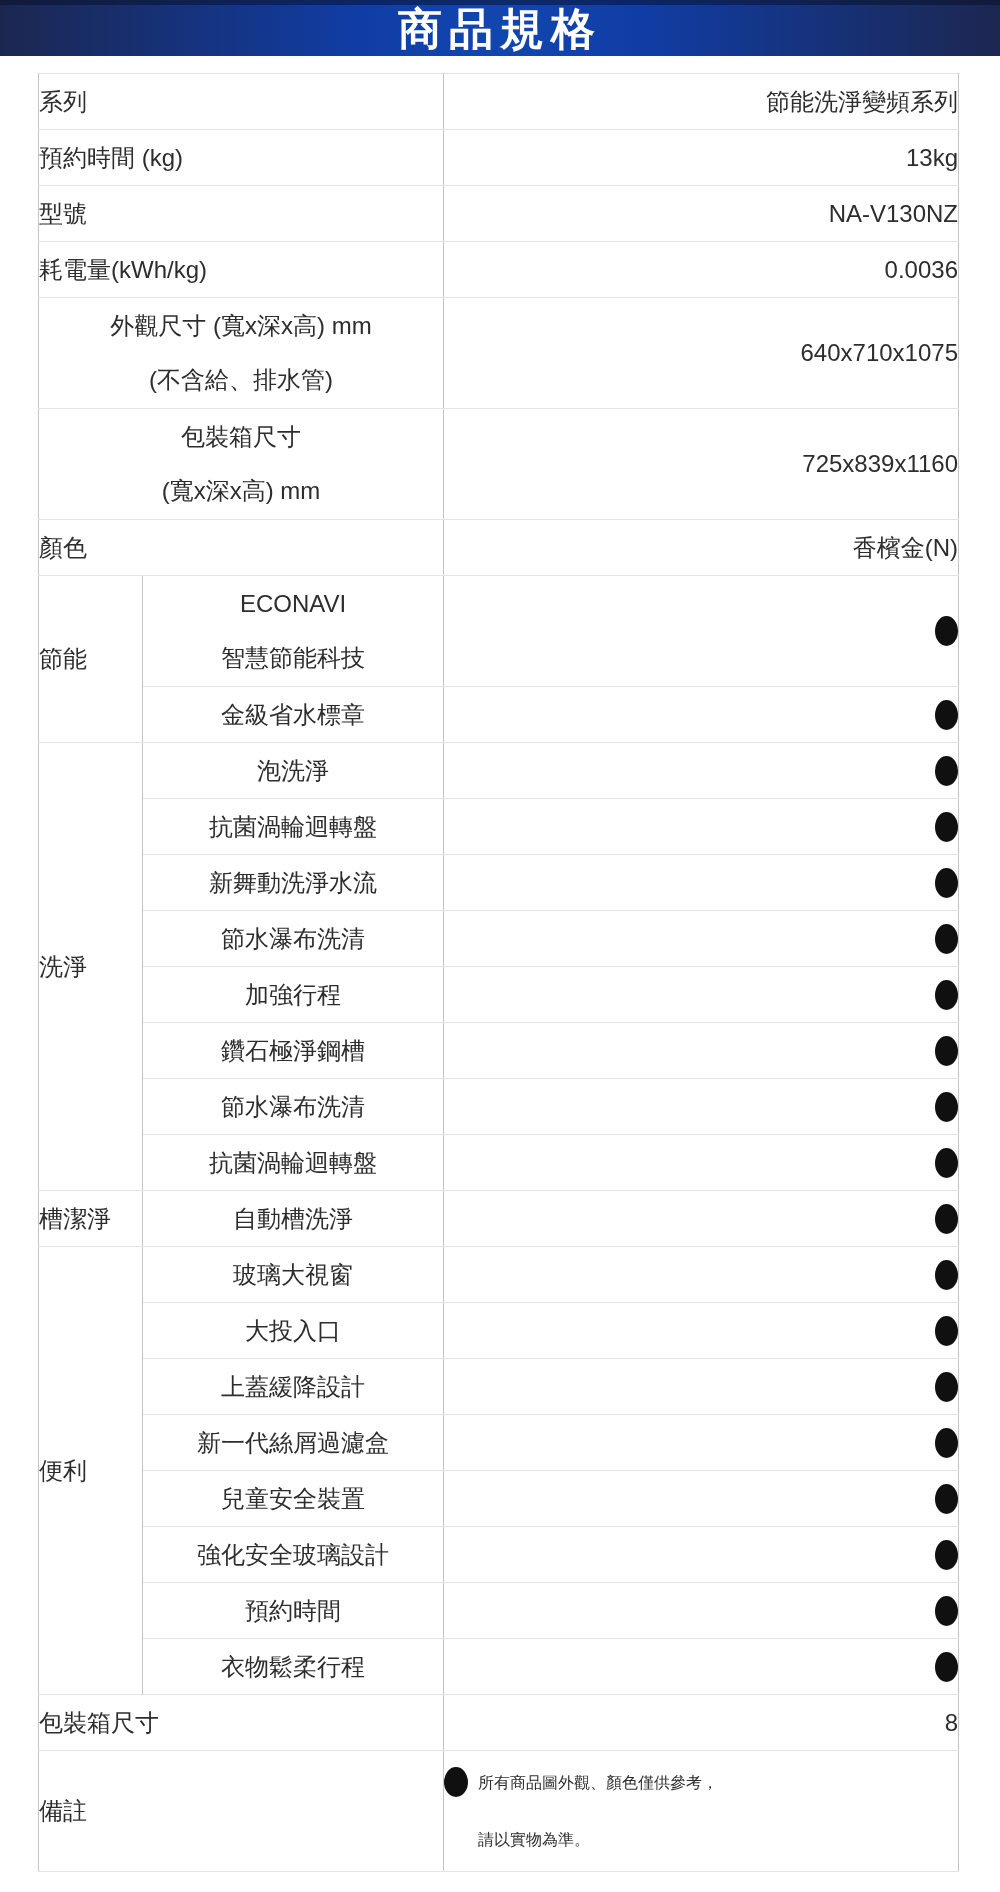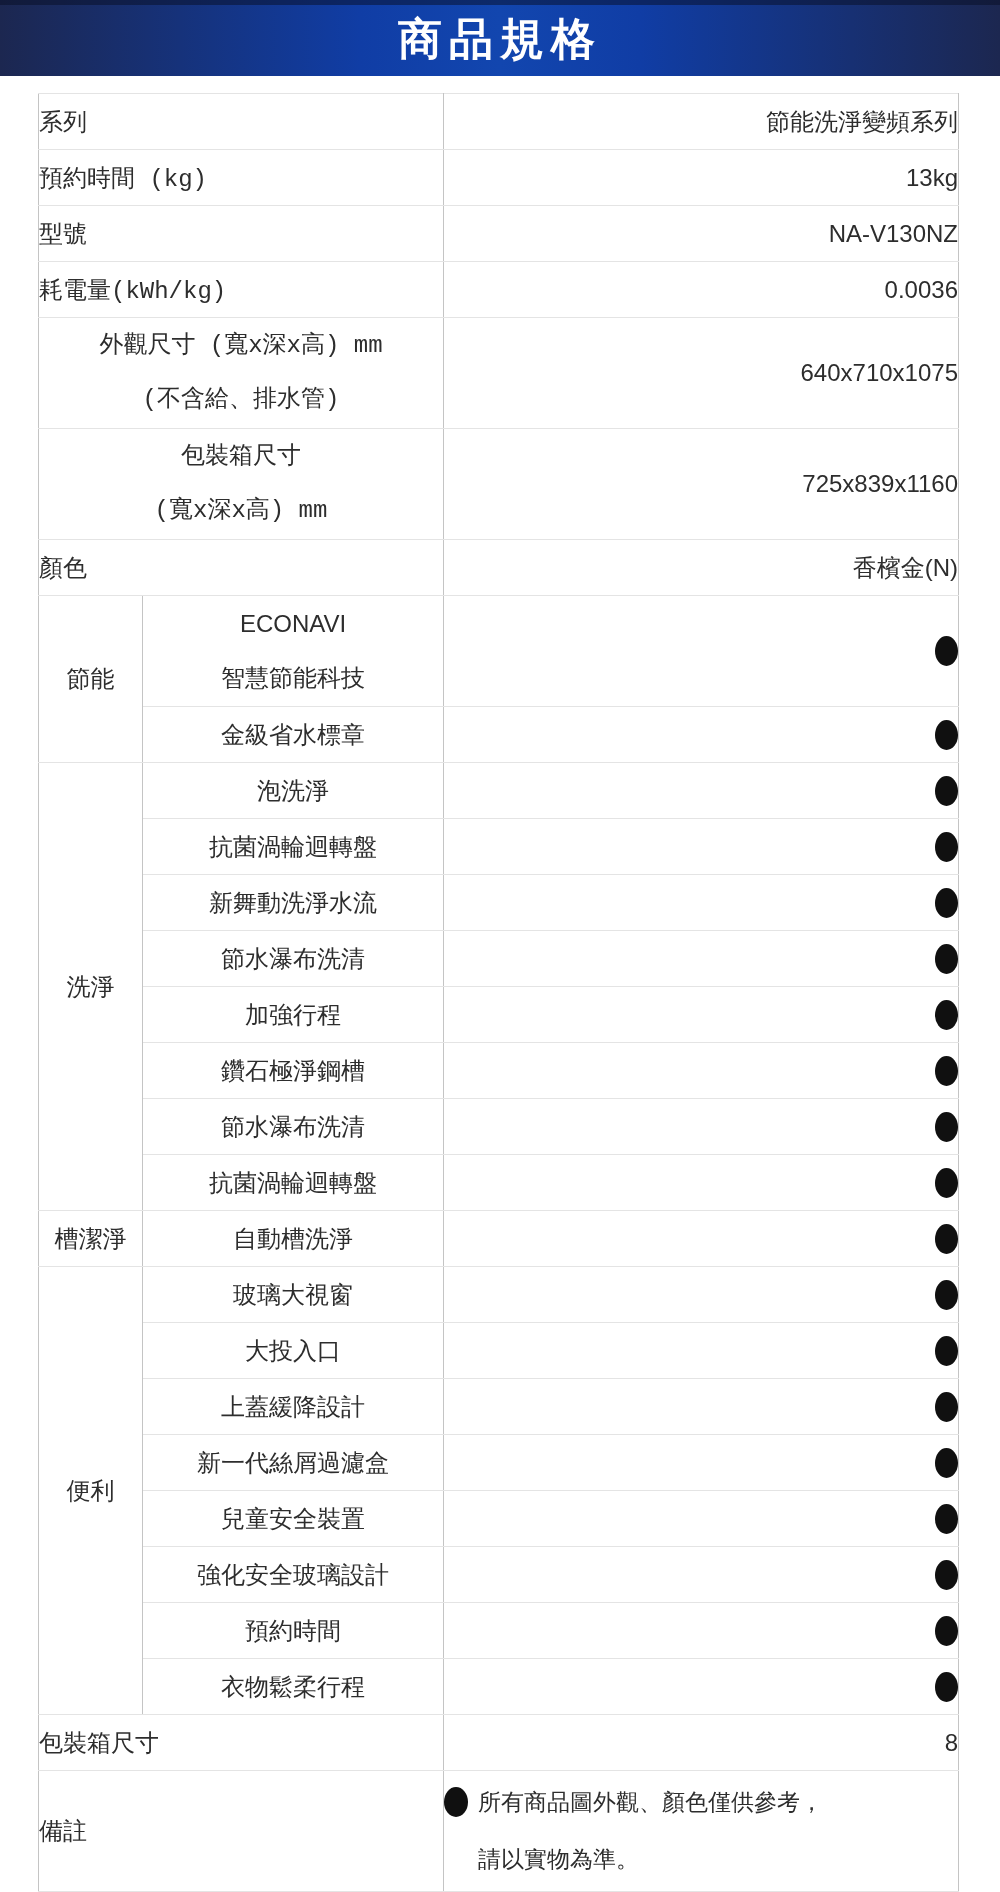--- a/index.html
+++ b/index.html
@@ -10,7 +10,7 @@
   }
   
   .banner{
-    position:relative; height:76px;
+    position:relative; height:56px;
     background:linear-gradient(90deg,#1c2750 0%,#103da5 36%,#1246af 50%,#103da5 64%,#1c2750 100%);
   }
   .banner::before{

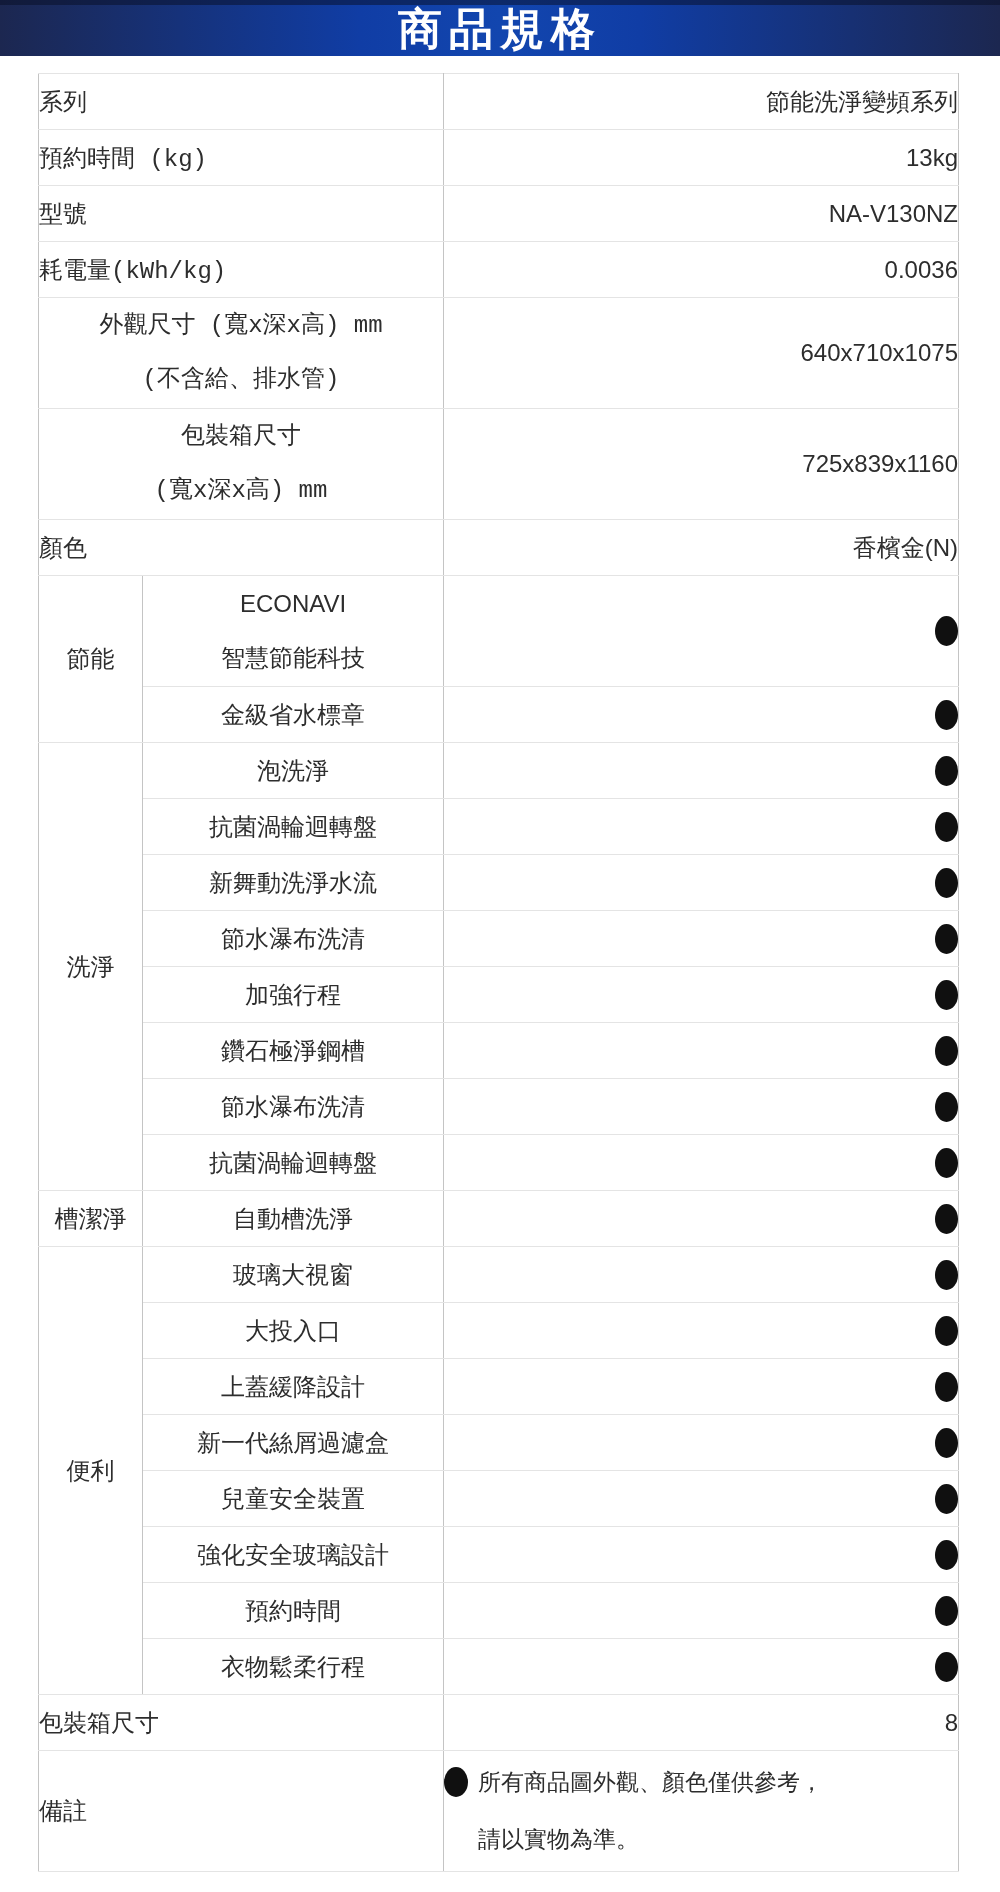--- a/index.html
+++ b/index.html
@@ -36,7 +36,7 @@
   tr.h1{ height:56px; }
   tr.h2{ height:111px; }
   tr.h3{ height:121px; }
-  .lbl{ text-align:left; padding-left:20px;font-family:Liberation Mono, monospace; }
+  .lbl{ text-align:left; padding-left:20px; }
   .lbl div{ line-height:54px;text-align:center; }
   .feat{ text-align:center; padding-left:15px; }
   .feat div{ line-height:54px; }

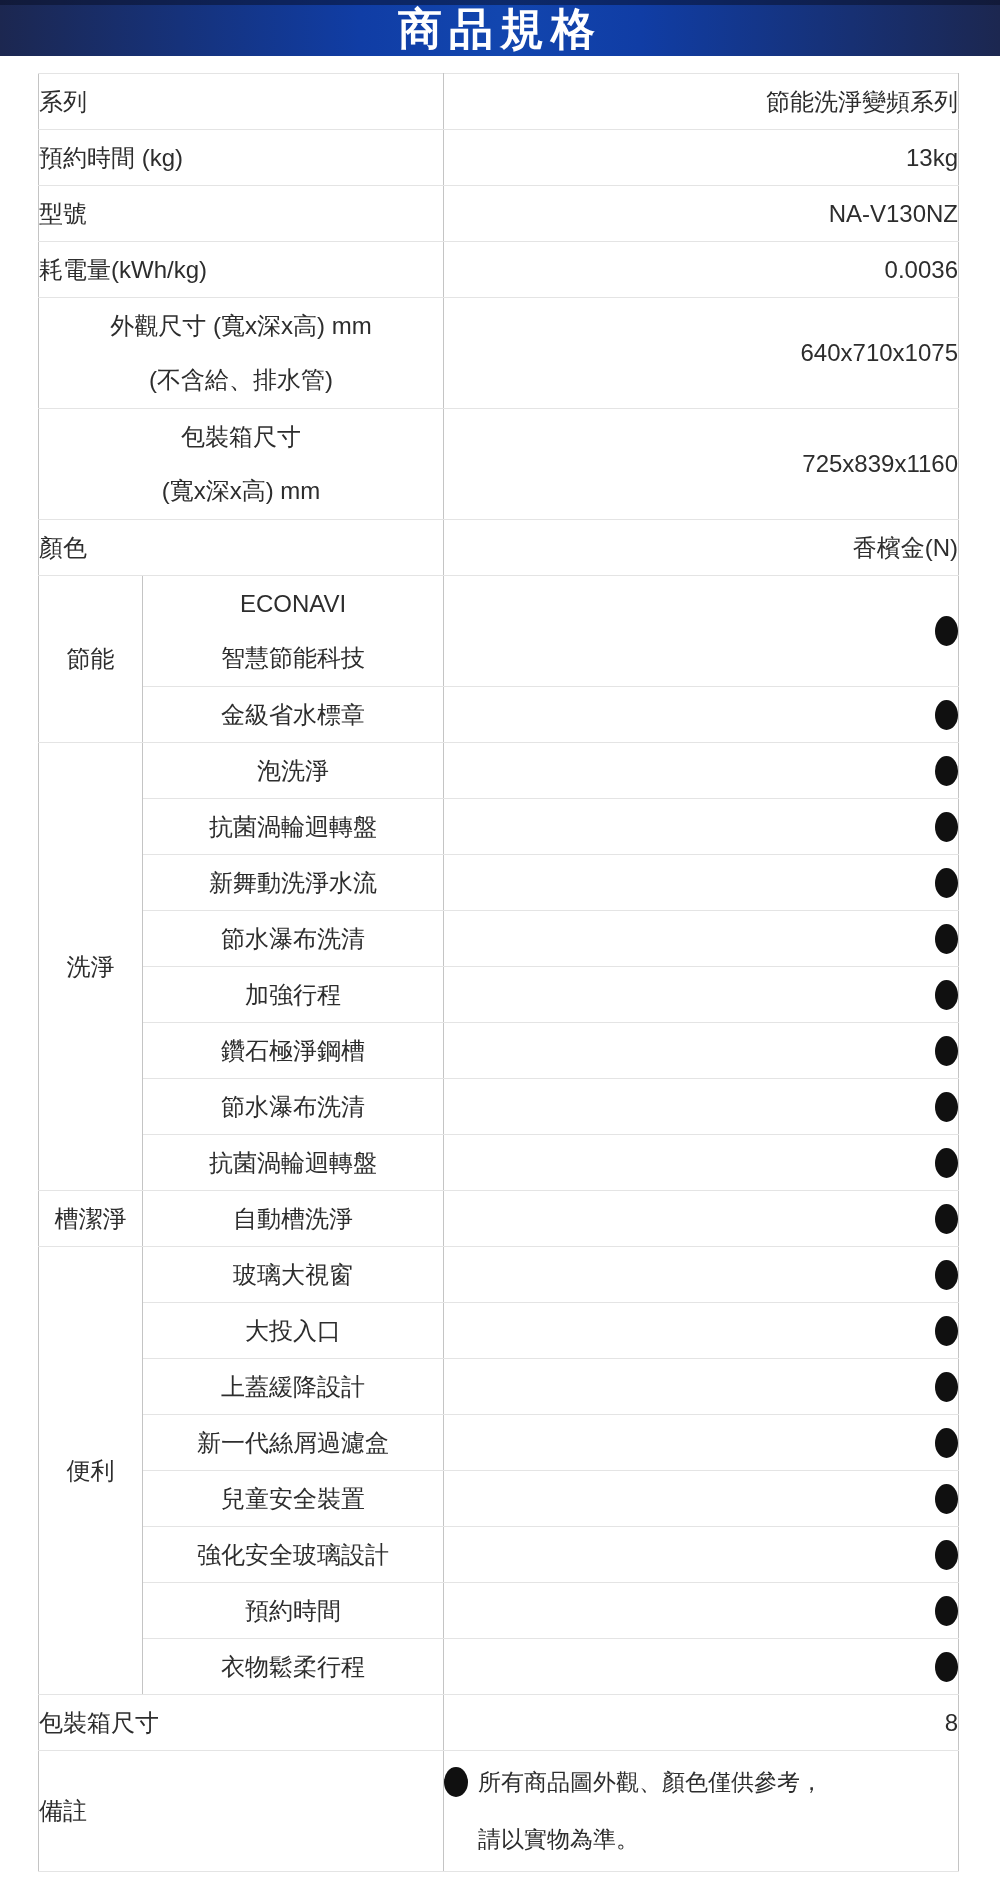--- a/index.html
+++ b/index.html
@@ -40,7 +40,7 @@
   .lbl div{ line-height:54px;text-align:center; }
   .feat{ text-align:center; padding-left:15px; }
   .feat div{ line-height:54px; }
-  .grp{ text-align:center; }
+  .grp{ text-align:left; }
   .val{ text-align:right; }
   .dot{
     display:inline-block; width:23px; height:30px; border-radius:50%;

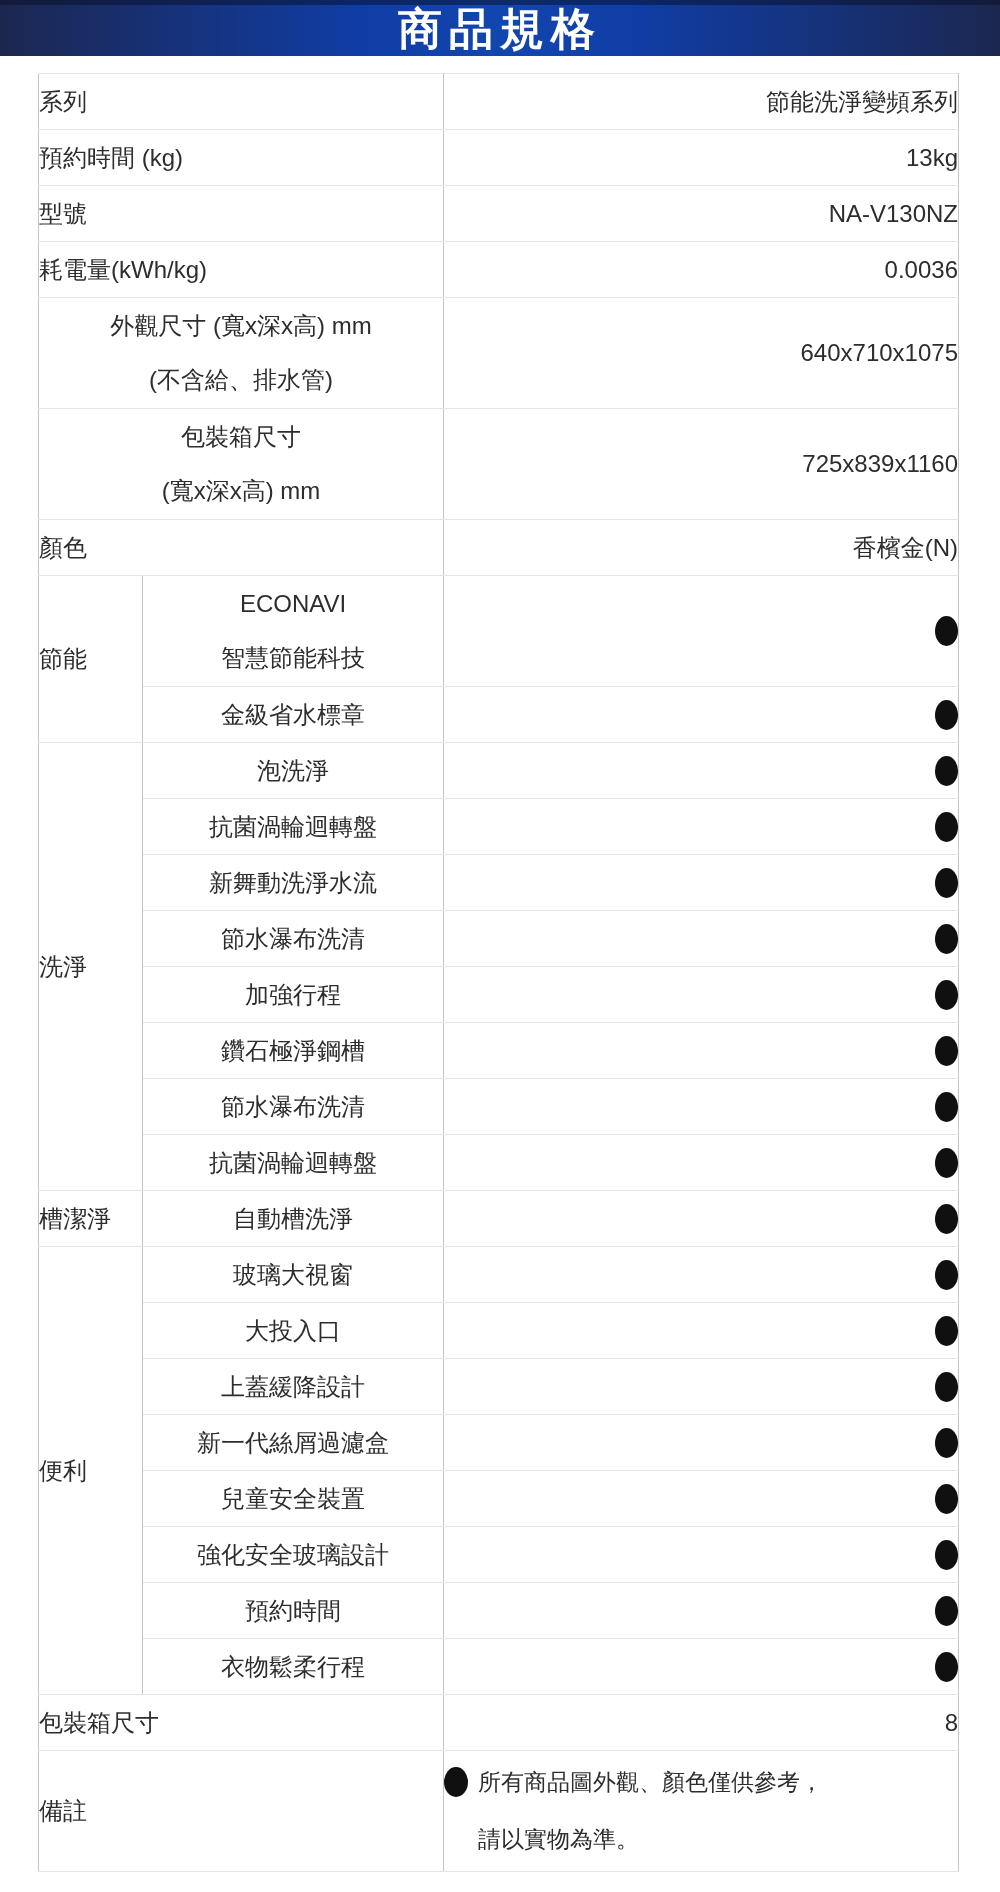--- a/index.html
+++ b/index.html
@@ -47,7 +47,7 @@
     background:#101010; vertical-align:middle;
   }
   .note{ text-align:left; padding-left:13px; white-space:normal; }
-  .note-text{ line-height:57px; padding-left:34px; text-indent:-34px; font-size:23px; }
+  .note-text{ line-height:57px; padding-left:34px; text-indent:-34px; font-size:16px; }
   .note-text .dot{ width:24px; margin-right:10px; margin-top:-4px; }
 </style>
 </head>

